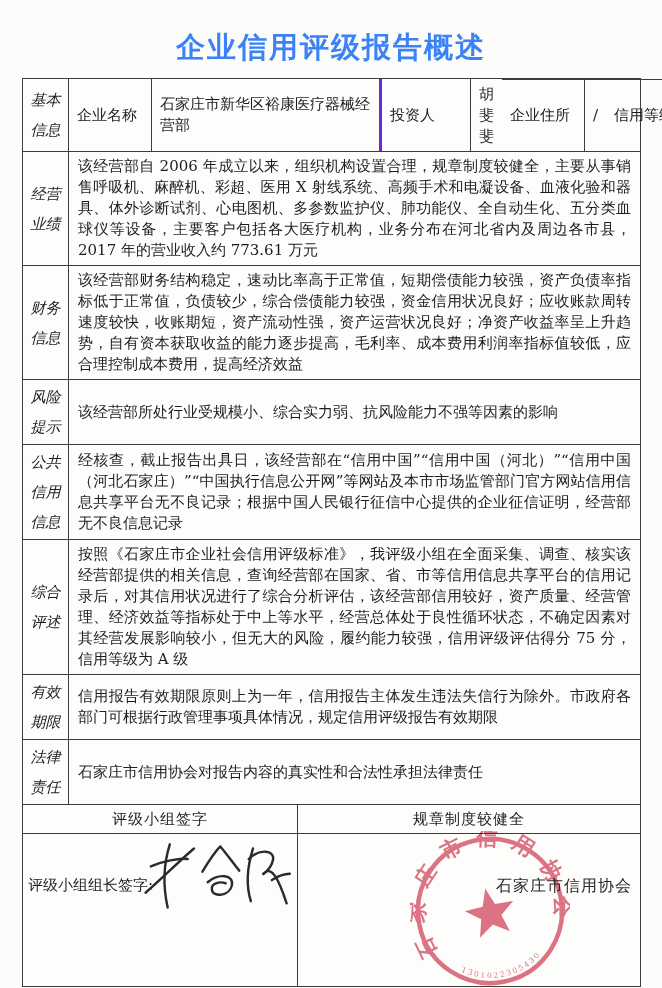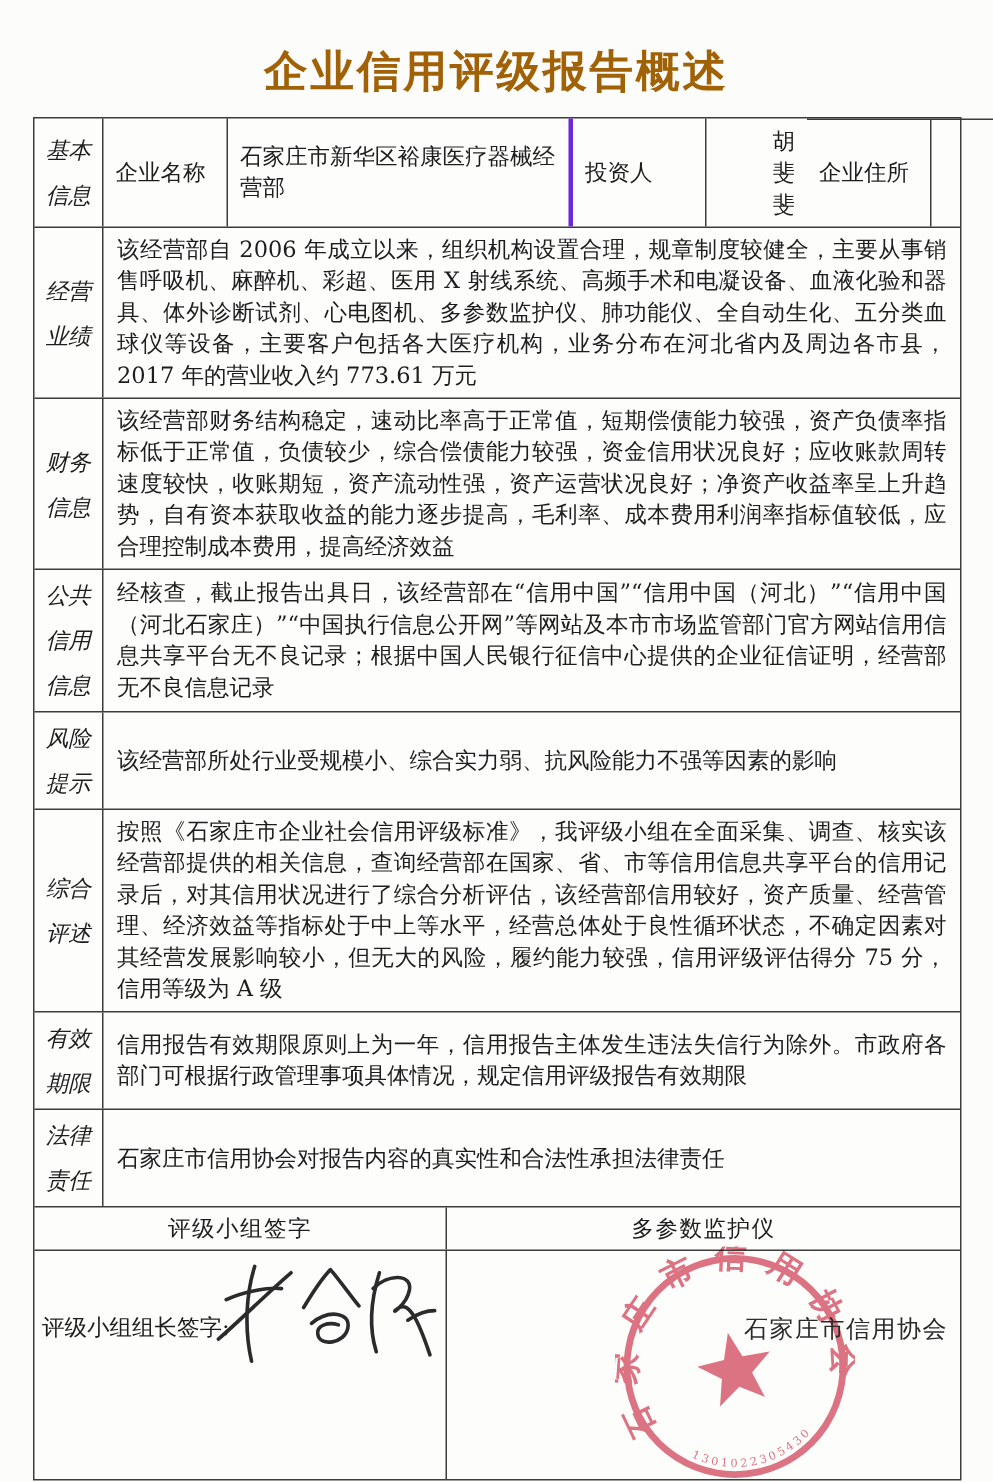--- a/index.html
+++ b/index.html
@@ -11,7 +11,7 @@
   }
   .doc-title {
     padding-top:28px; text-align:center;
-    font-size:29px; font-weight:700; letter-spacing:2px; color:#a16207;
+    font-size:29px; font-weight:700; letter-spacing:2px; color:#3b82f6;
   }
   .report-table {
     position:absolute; left:22px; top:78px; width:617px;

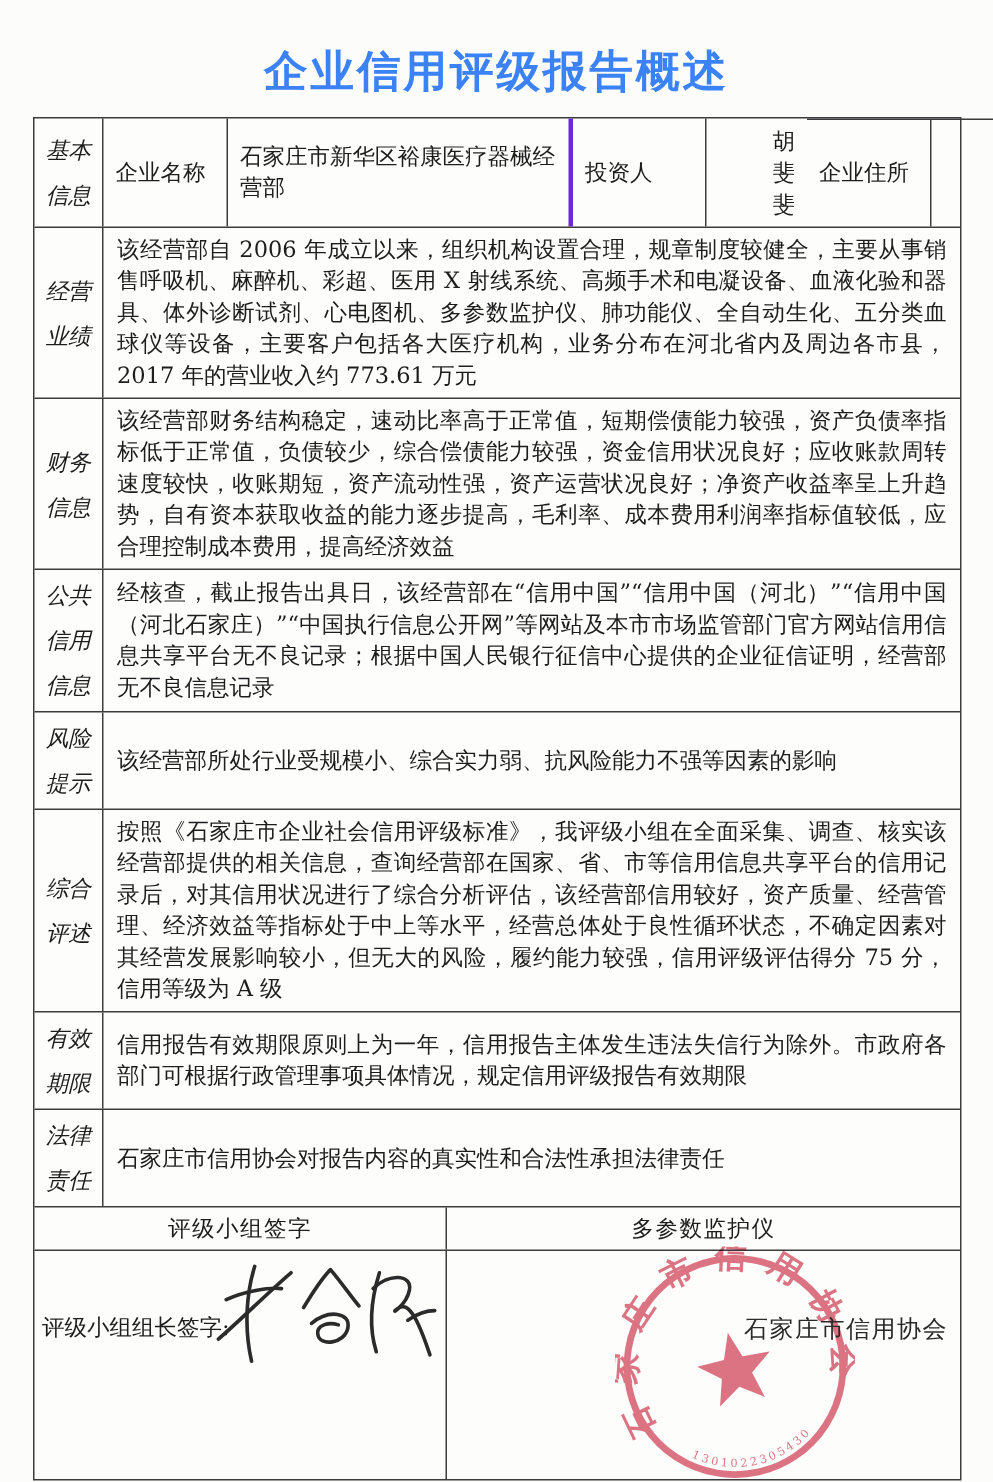--- a/index.html
+++ b/index.html
@@ -33,7 +33,7 @@
   .bi-l  { flex:0 0 66px;  border-right:1px solid #3c3c3c; }
   .bi-v1 { flex:0 0 211px; border-right:3px solid #6d28d9; }
   .bi-l2 { flex:0 0 72px;  border-right:1px solid #3c3c3c; }
-  .bi-v2 { flex:1;margin-left:36px; }
+  .bi-v2 { flex:1; }
   .r1 { min-height:54px; } .r2 { min-height:56px; } .r3 { min-height:46px; }
   .h-perf { min-height:112px; } .h-fin { min-height:112px; } .h-pub { min-height:90px; }
   .h-risk { min-height:42px; } .h-sum { min-height:112px; } .h-val { min-height:52px; }

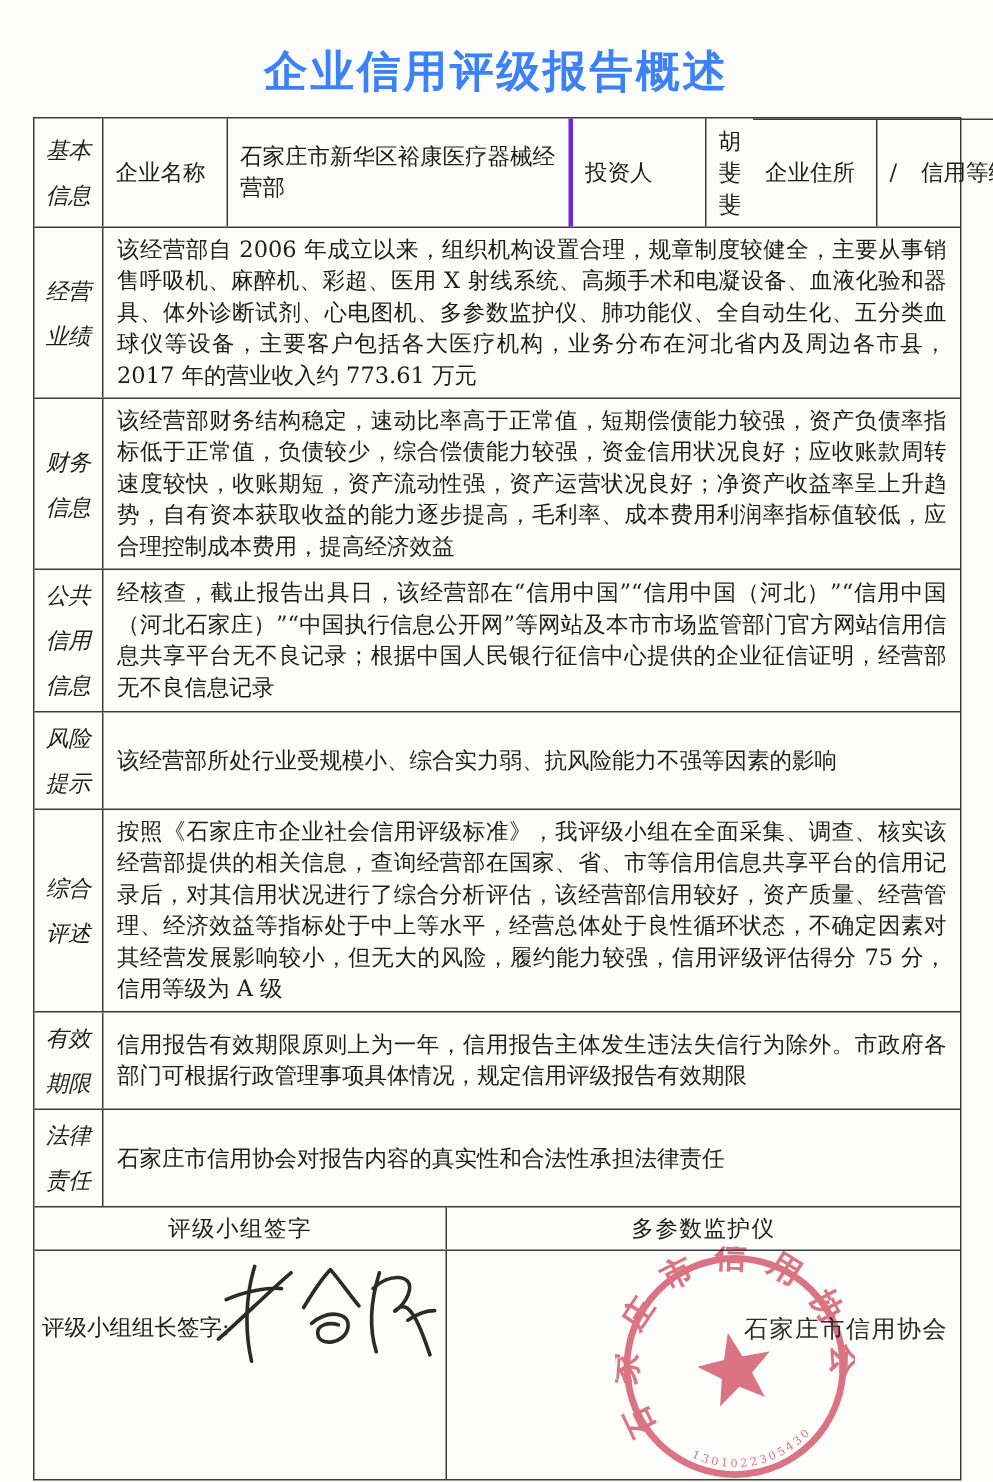--- a/index.html
+++ b/index.html
@@ -98,20 +98,20 @@
           <div>该经营部财务结构稳定，速动比率高于正常值，短期偿债能力较强，资产负债率指标低于正常值，负债较少，综合偿债能力较强，资金信用状况良好；应收账款周转速度较快，收账期短，资产流动性强，资产运营状况良好；净资产收益率呈上升趋势，自有资本获取收益的能力逐步提高，毛利率、成本费用利润率指标值较低，应合理控制成本费用，提高经济效益</div>
         </div>
     </div>
+    <div class="band h-risk">
+      <div class="vlabel">
+          <span>风险提示</span>
+        </div>
+      <div class="sec-cell">
+          <div>该经营部所处行业受规模小、综合实力弱、抗风险能力不强等因素的影响</div>
+        </div>
+    </div>
     <div class="band h-pub">
       <div class="vlabel">
           <span>公共信用信息</span>
         </div>
       <div class="sec-cell">
           <div>经核查，截止报告出具日，该经营部在“信用中国”“信用中国（河北）”“信用中国（河北石家庄）”“中国执行信息公开网”等网站及本市市场监管部门官方网站信用信息共享平台无不良记录；根据中国人民银行征信中心提供的企业征信证明，经营部无不良信息记录</div>
-        </div>
-    </div>
-    <div class="band h-risk">
-      <div class="vlabel">
-          <span>风险提示</span>
-        </div>
-      <div class="sec-cell">
-          <div>该经营部所处行业受规模小、综合实力弱、抗风险能力不强等因素的影响</div>
         </div>
     </div>
     <div class="band h-sum">

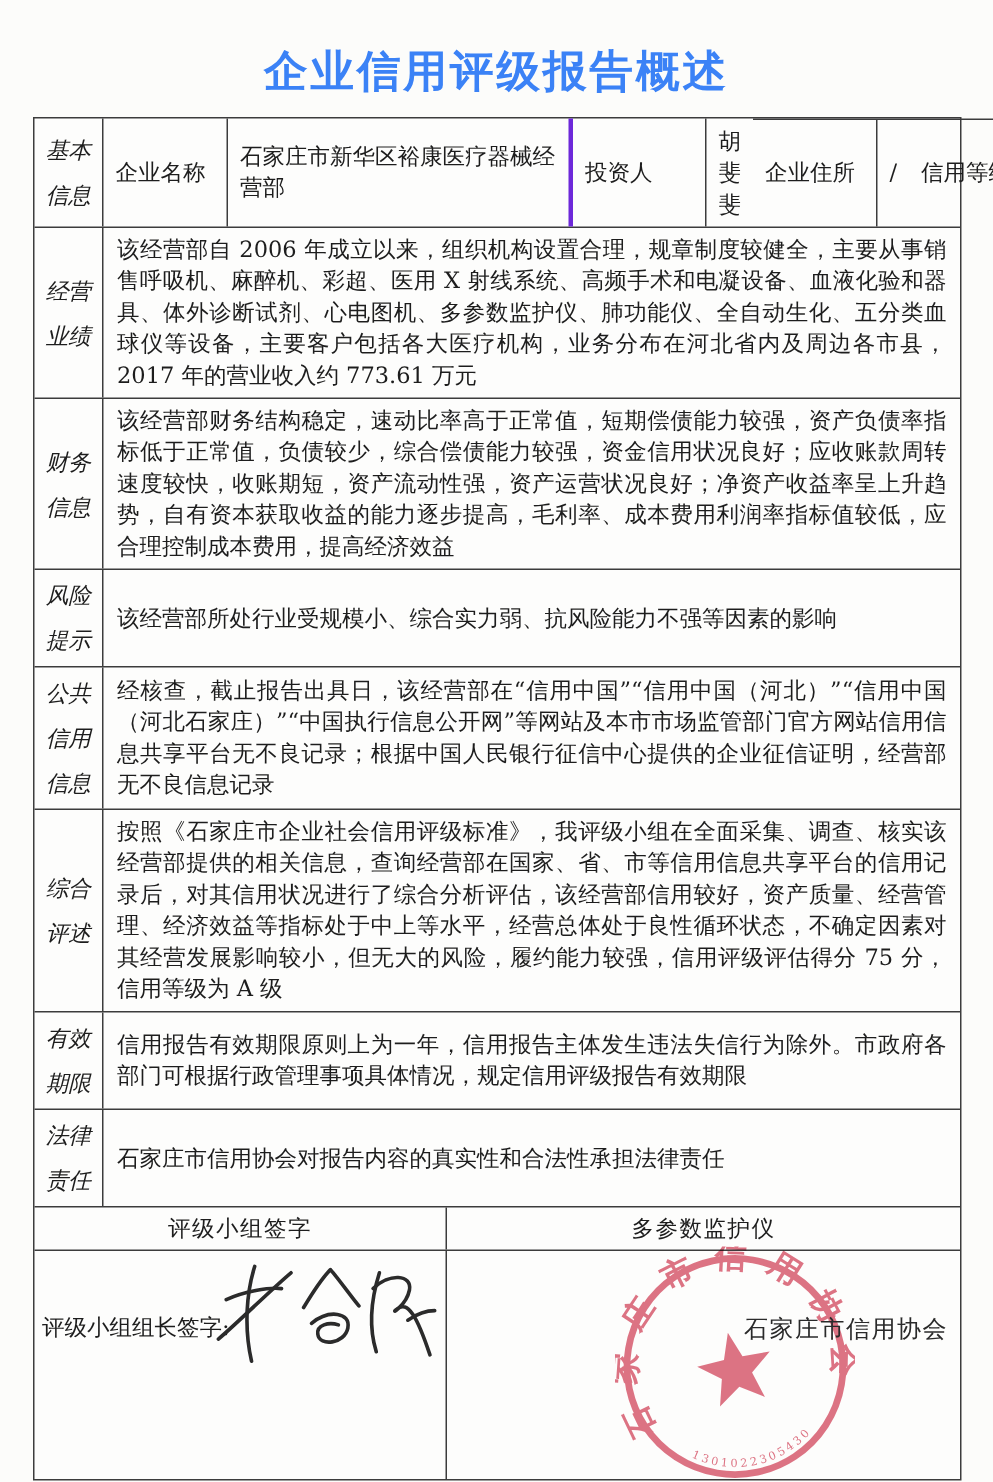--- a/index.html
+++ b/index.html
@@ -141,7 +141,7 @@
 
     <div class="sig-head">
       <div class="sh-l">评级小组签字</div>
-      <div class="sh-r">多参数监护仪</div>
+      <div class="sh-r">规章制度较健全</div>
     </div>
 
     <div class="sig-area">

